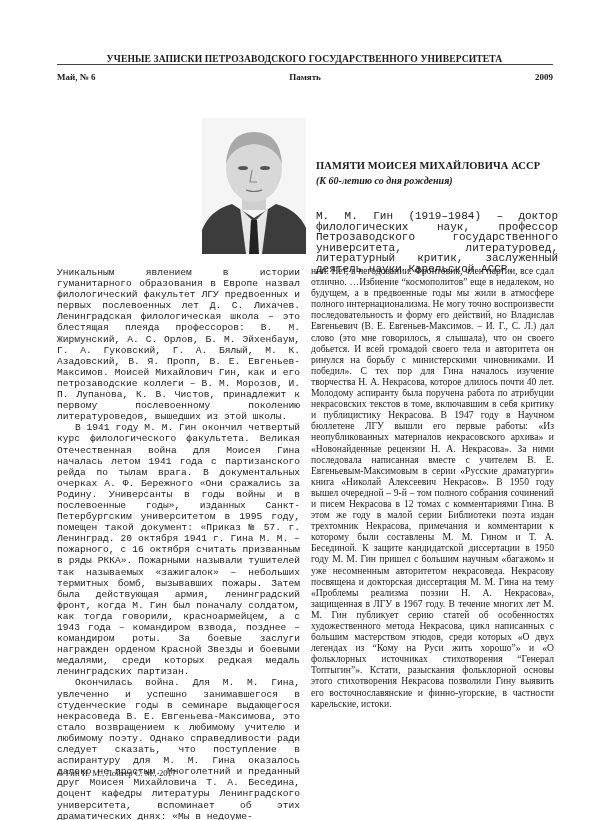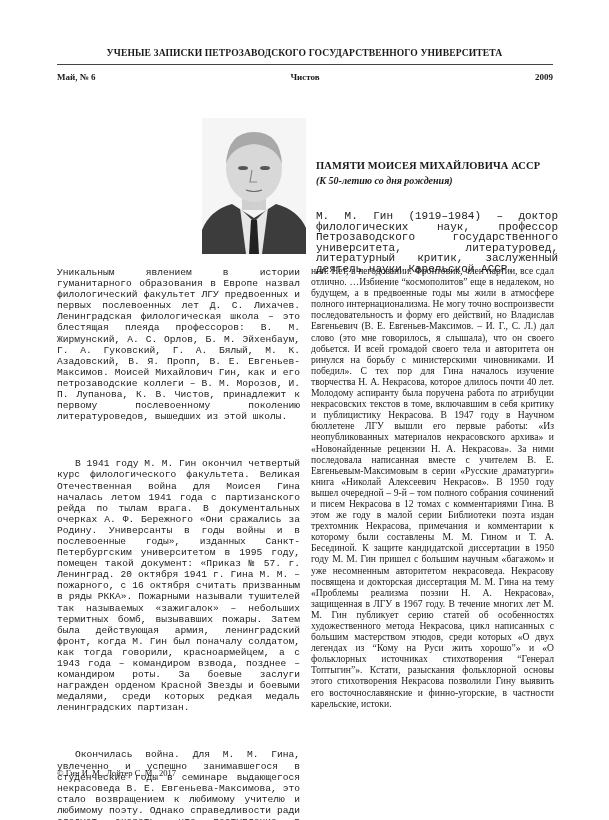--- a/index.html
+++ b/index.html
@@ -5,7 +5,7 @@
   html, body { margin: 0; padding: 0; background: #ffffff; }
   body { width: 609px; height: 820px; position: relative; overflow: hidden;
          font-family: "Liberation Serif", "DejaVu Serif", serif; color: #1a1a1a; }
-  .journal-title { position: absolute; top: 47px; left: 0; width: 609px; text-align: center;
+  .journal-title { position: absolute; top: 53px; left: 0; width: 609px; text-align: center;
          font-size: 9.6px; font-weight: bold; letter-spacing: 0.1px; }
   .rule { position: absolute; top: 64px; left: 57px; width: 496px; height: 0;
          border-top: 1.6px solid #444; }

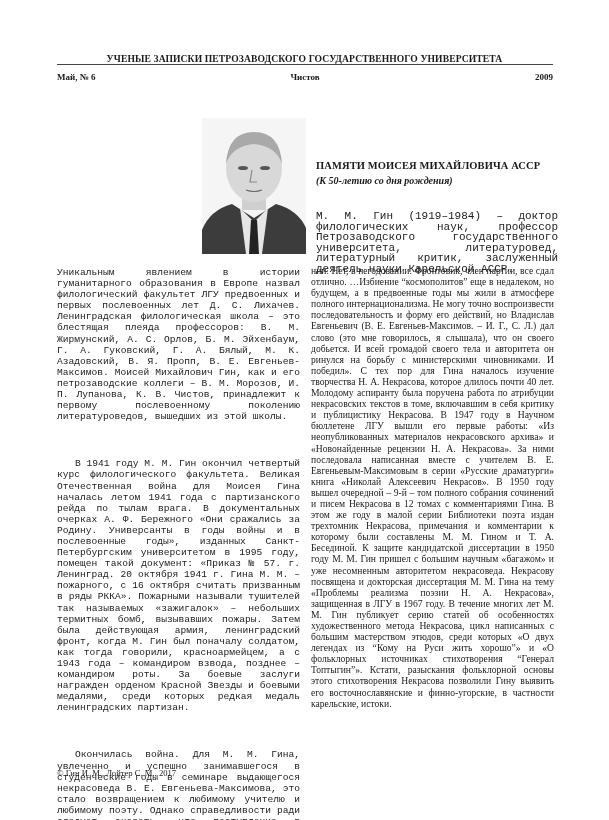--- a/index.html
+++ b/index.html
@@ -34,7 +34,7 @@
   <div class="rule"></div>
   <div class="running">
     <span class="l">Май, № 6</span>
-    <span class="c">Чистов</span>
+    <span class="c">Память</span>
     <span class="r">2009</span>
   </div>
 </div>

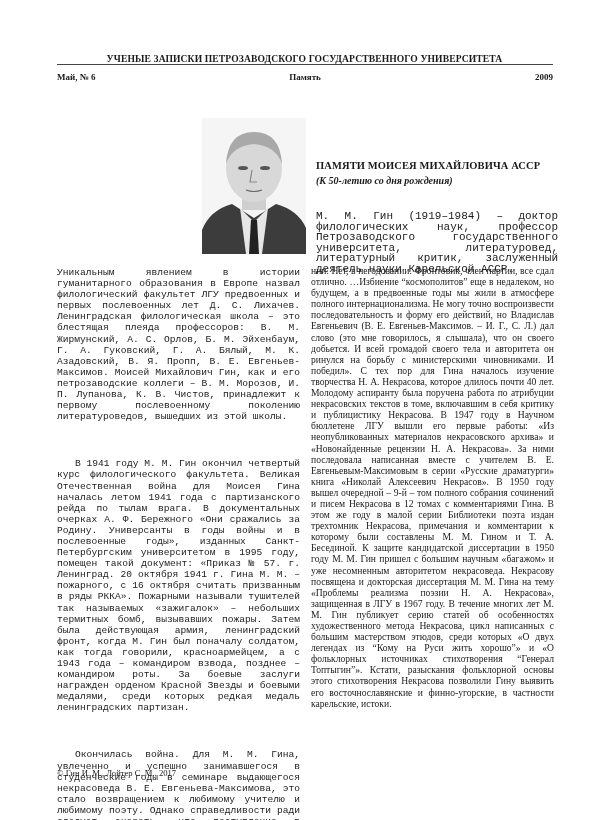--- a/index.html
+++ b/index.html
@@ -56,7 +56,7 @@
 </div>
 
 <div class="art-title">ПАМЯТИ МОИСЕЯ МИХАЙЛОВИЧА АССР</div>
-<div class="art-sub">(К 50-летию со дня рождения)</div>
+<div class="art-sub">(К 60-летию со дня рождения)</div>
 <div class="abstract">М. М. Гин (1919–1984) – доктор филологических наук, профессор Петрозаводского государственного университета, литературовед, литературный критик, заслуженный деятель науки Карельской АССР.</div>
 
 <div class="col col-left">

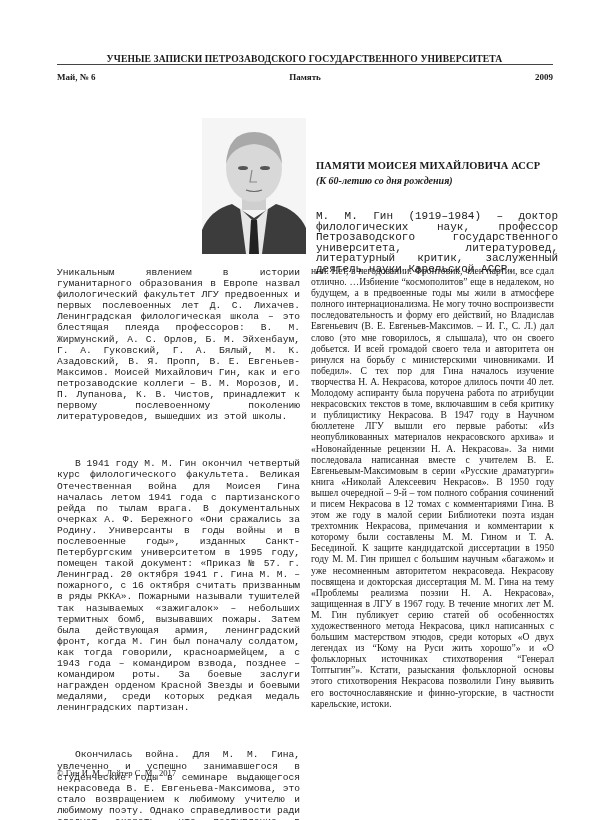--- a/index.html
+++ b/index.html
@@ -21,7 +21,7 @@
   .abstract { position: absolute; top: 211px; left: 316px; width: 242px; font-size: 11px; line-height: 10.6px; text-align: justify; font-family: Liberation Mono, monospace; }
   .col { position: absolute; font-size: 9.6px; line-height: 11.1px; text-align: justify; hyphens: manual; }
   .col p { margin: 0; }
-  .col p.ind { text-indent: 18px; margin-top: 36px; }
+  .col p.ind { text-indent: 18px; }
   .col-left { top: 267px; left: 57px; width: 243px; font-family: Liberation Mono, monospace; }
   .col-right { top: 265px; left: 311px; width: 243px; }
   .copyright { position: absolute; top: 768px; left: 57px; font-size: 8.6px; }

